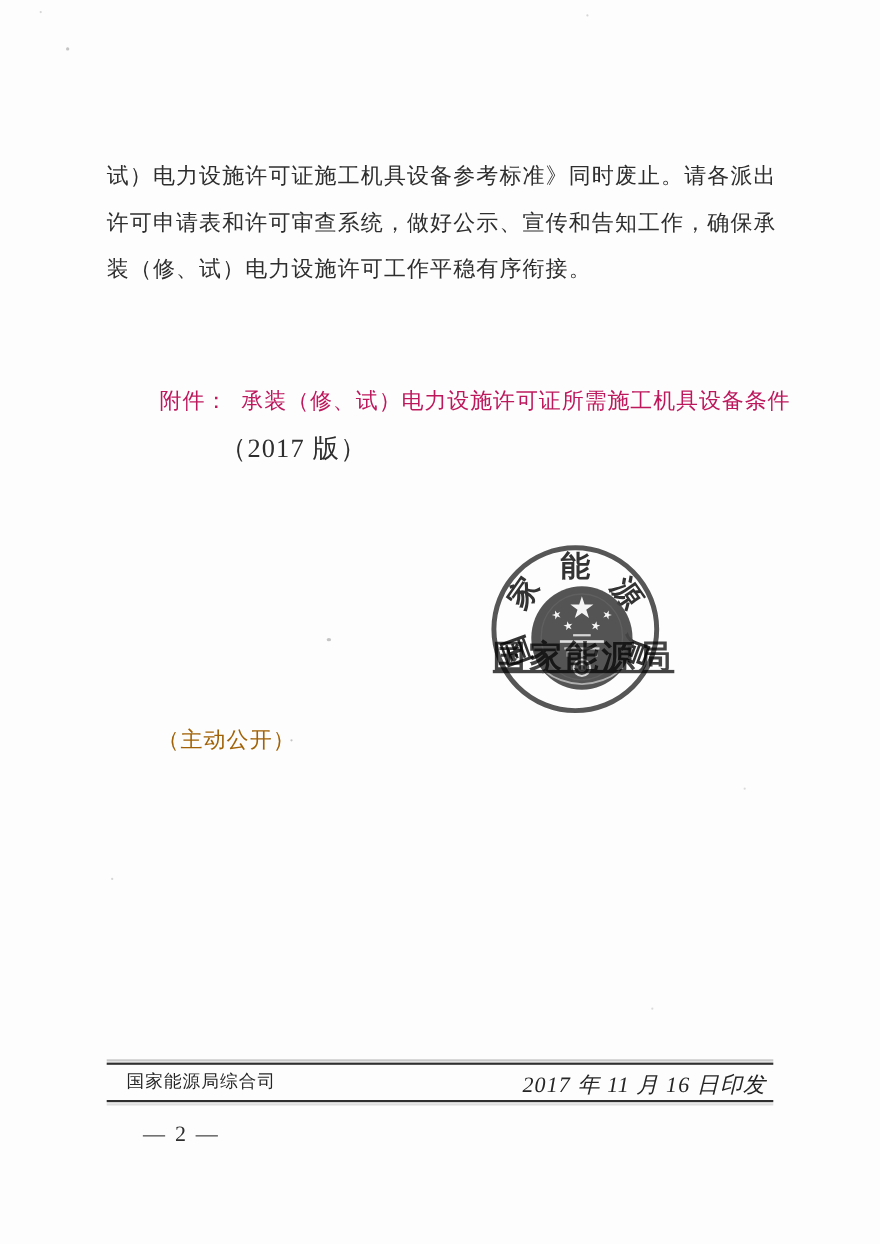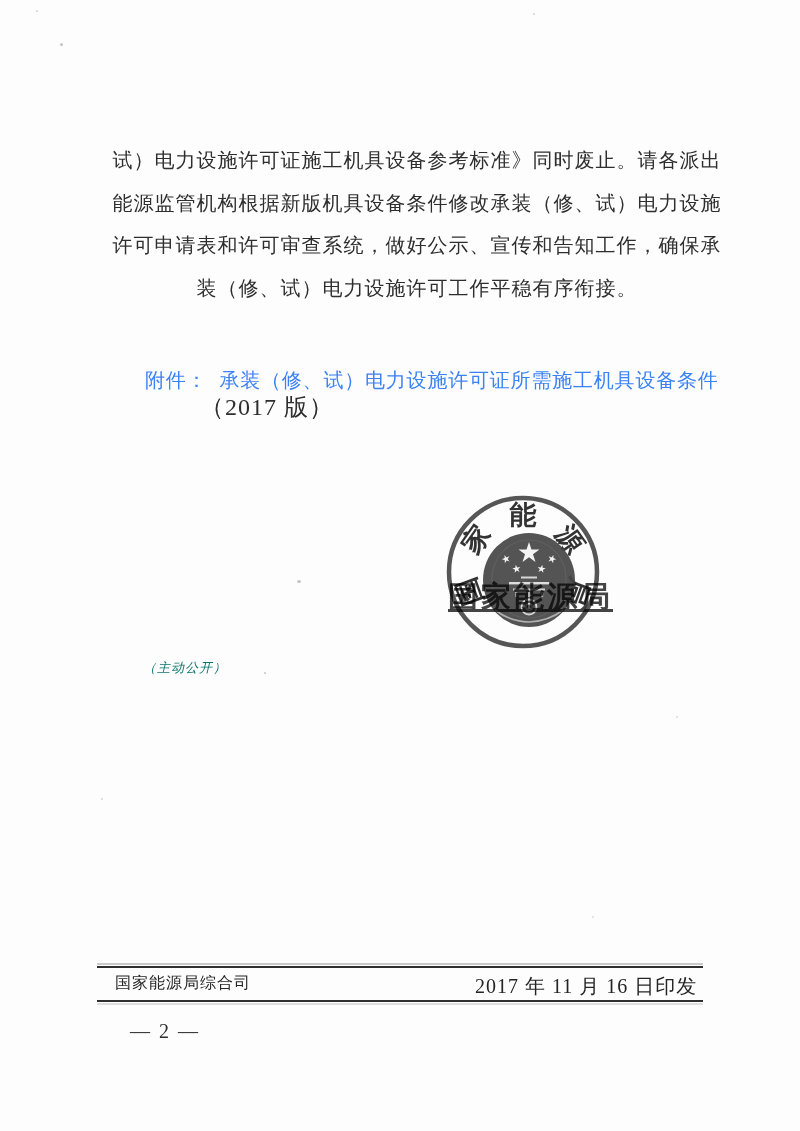--- a/index.html
+++ b/index.html
@@ -10,7 +10,7 @@
     color:#2b2b2b;
   }
   
-  .body-text { position:absolute; left:97px; top:139px; width:640px;text-align:center; }
+  .body-text { position:absolute; left:97px; top:139px; width:640px; }
   .body-line {
     font-size:20px; letter-spacing:1px; line-height:42.5px;
     white-space:nowrap; color:#2e2e2e;

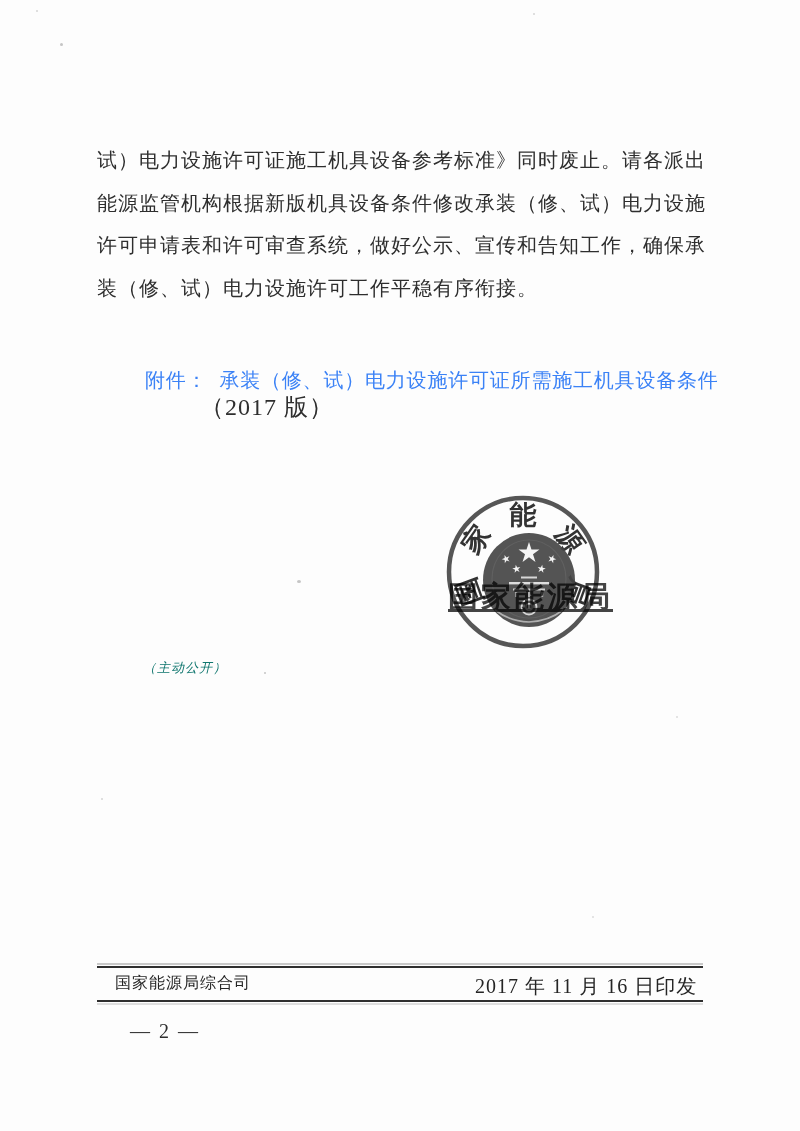--- a/index.html
+++ b/index.html
@@ -60,7 +60,6 @@
 
   <div class="body-text">
     <div class="body-line">试）电力设施许可证施工机具设备参考标准》同时废止。请各派出</div>
-    <div class="body-line">能源监管机构根据新版机具设备条件修改承装（修、试）电力设施</div>
     <div class="body-line">许可申请表和许可审查系统，做好公示、宣传和告知工作，确保承</div>
     <div class="body-line">装（修、试）电力设施许可工作平稳有序衔接。</div>
   </div>

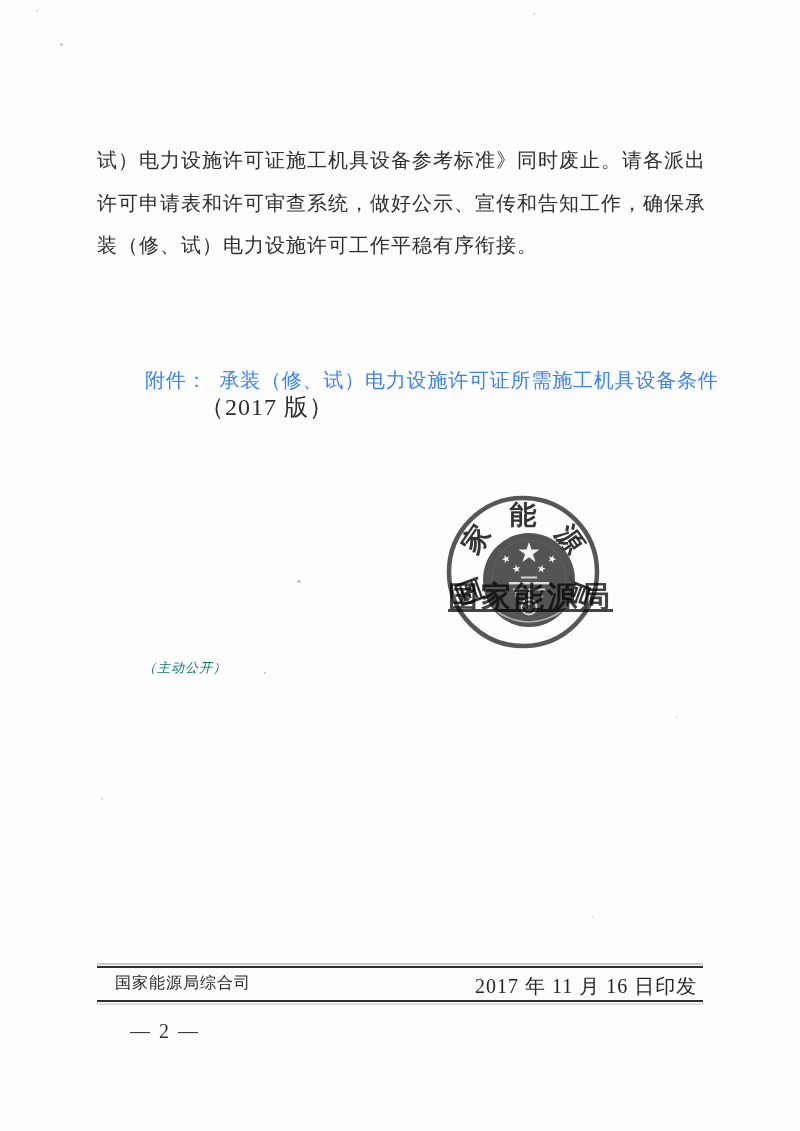--- a/index.html
+++ b/index.html
@@ -16,7 +16,7 @@
     white-space:nowrap; color:#2e2e2e;
   }
   
-  .attach-row1 { position:absolute; left:145px; top:351px; font-size:20px; letter-spacing:0.8px; white-space:nowrap; color:#3b82f6;margin-top:16px; }
+  .attach-row1 { position:absolute; left:145px; top:351px; font-size:20px; letter-spacing:0.8px; white-space:nowrap; color:#be185d; }
   .attach-label { margin-right:12px; }
   .attach-row2 { position:absolute; left:200px; top:391px; font-size:24px; letter-spacing:1px; color:#2e2e2e; }
   

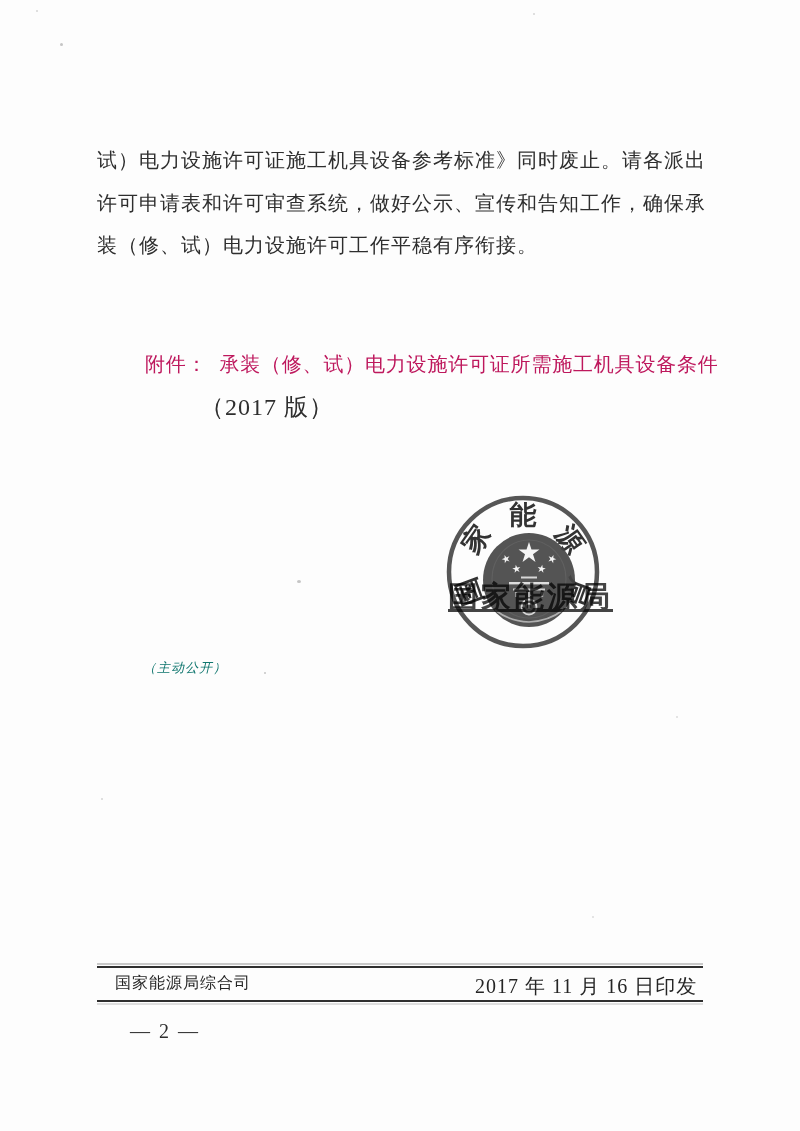--- a/index.html
+++ b/index.html
@@ -33,7 +33,7 @@
     font-size:23px; letter-spacing:1.5px; color:#262626; white-space:nowrap;
   }
   
-  .disclosure { position:absolute; left:143px; top:659px; font-size:13px; letter-spacing:1px; color:#0f766e;font-style:italic; }
+  .disclosure { position:absolute; left:143px; top:659px; font-size:20px; letter-spacing:1px; color:#a16207; }
   
   .rule { position:absolute; left:97px; width:606px; height:2px; background:#2f2f2f; }
   .rule-top { top:966px; box-shadow:0 -3px 0 rgba(47,47,47,0.25); }

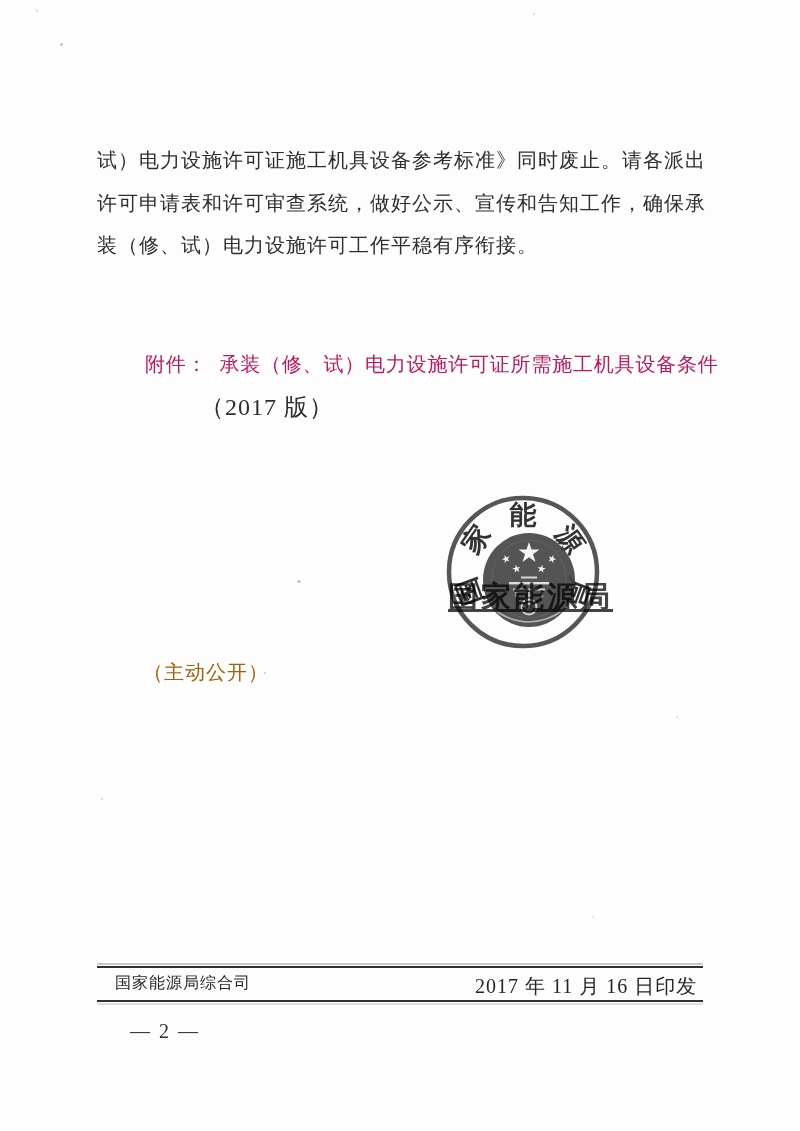--- a/index.html
+++ b/index.html
@@ -39,7 +39,7 @@
   .rule-top { top:966px; box-shadow:0 -3px 0 rgba(47,47,47,0.25); }
   .rule-bottom { top:1000px; box-shadow:0 3px 0 rgba(47,47,47,0.15); }
   .footer-dept { position:absolute; left:115px; top:973px; font-size:16px; letter-spacing:1px; color:#252525; white-space:nowrap; }
-  .footer-date { position:absolute; left:475px; top:973px; font-size:20px; letter-spacing:1px; color:#252525; white-space:nowrap; }
+  .footer-date { position:absolute; left:475px; top:973px; font-size:20px; letter-spacing:1px; color:#252525; white-space:nowrap;font-style:italic; }
   .page-number { position:absolute; left:130px; top:1020px; font-size:20px; letter-spacing:2px; color:#2e2e2e; }
   
   .speck { position:absolute; background:#8d8d8d; border-radius:50%; width:3px; height:3px; opacity:0.5; }

